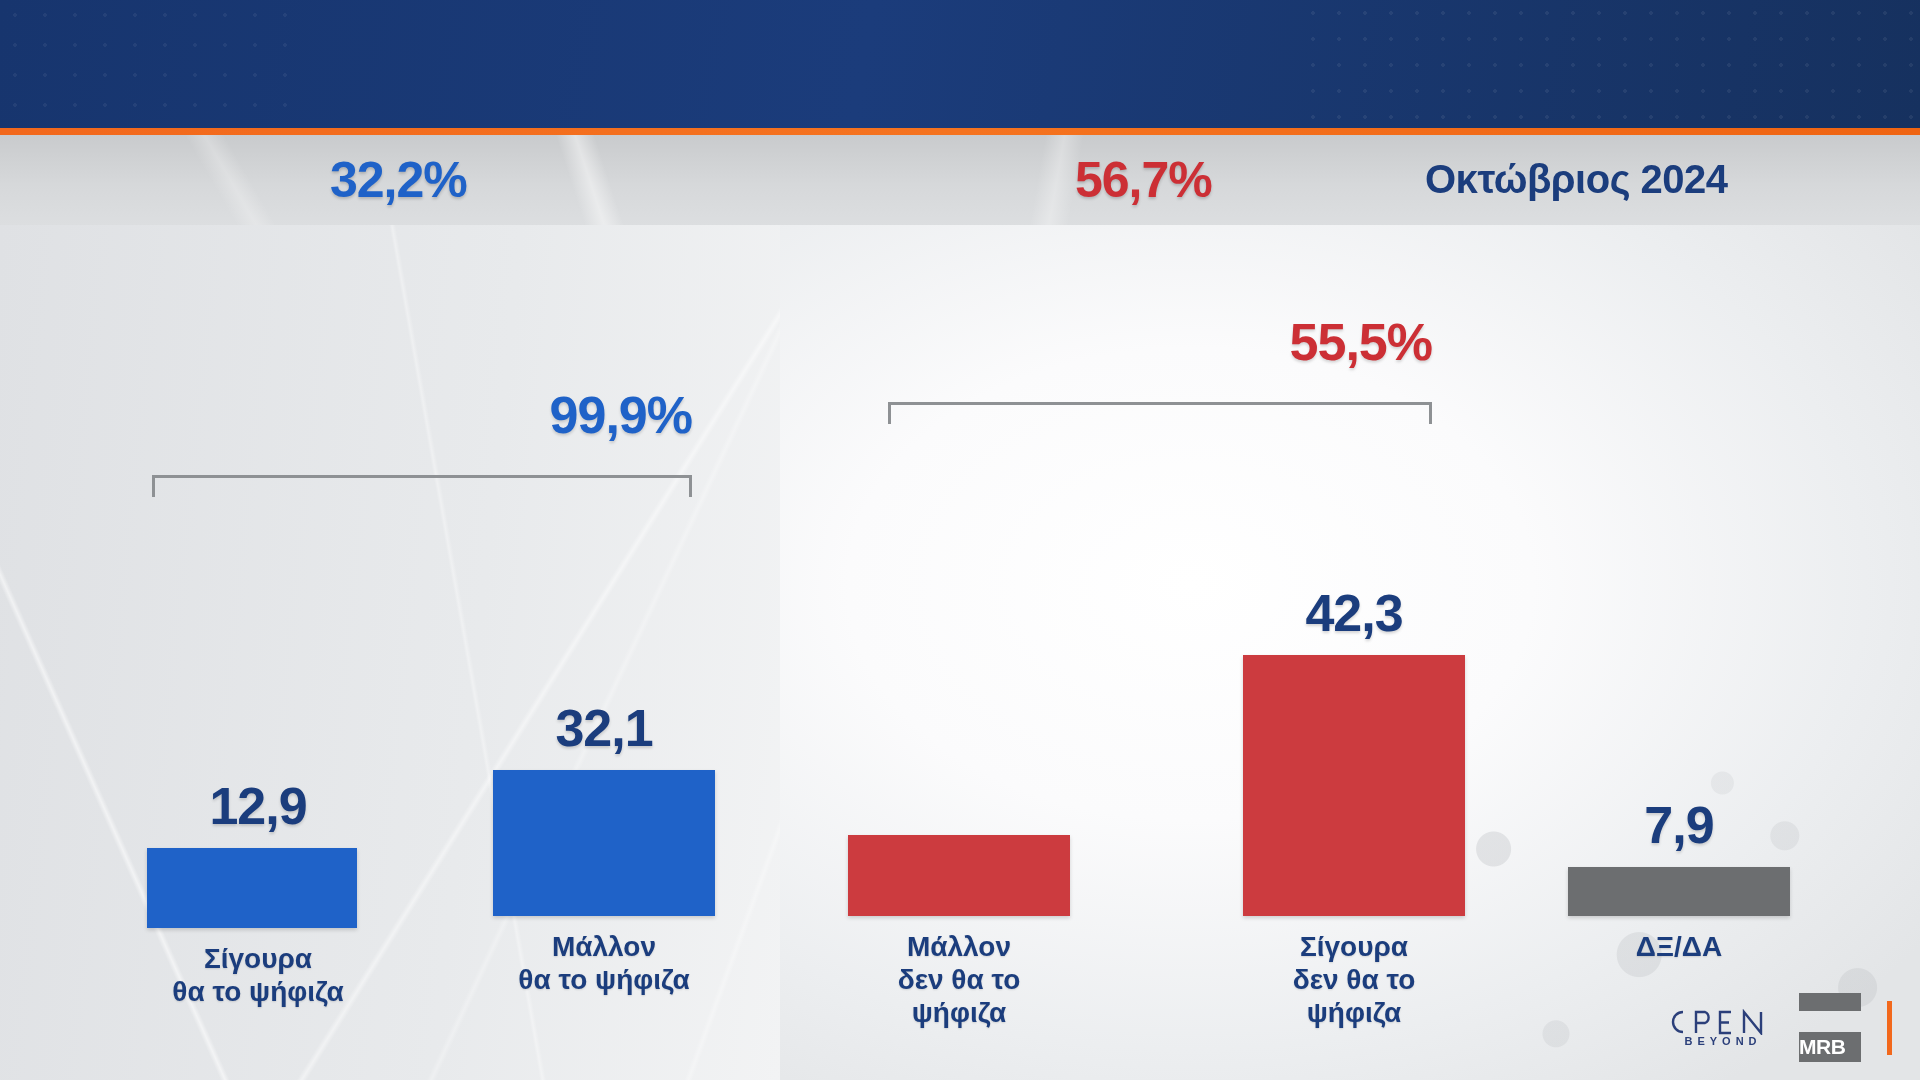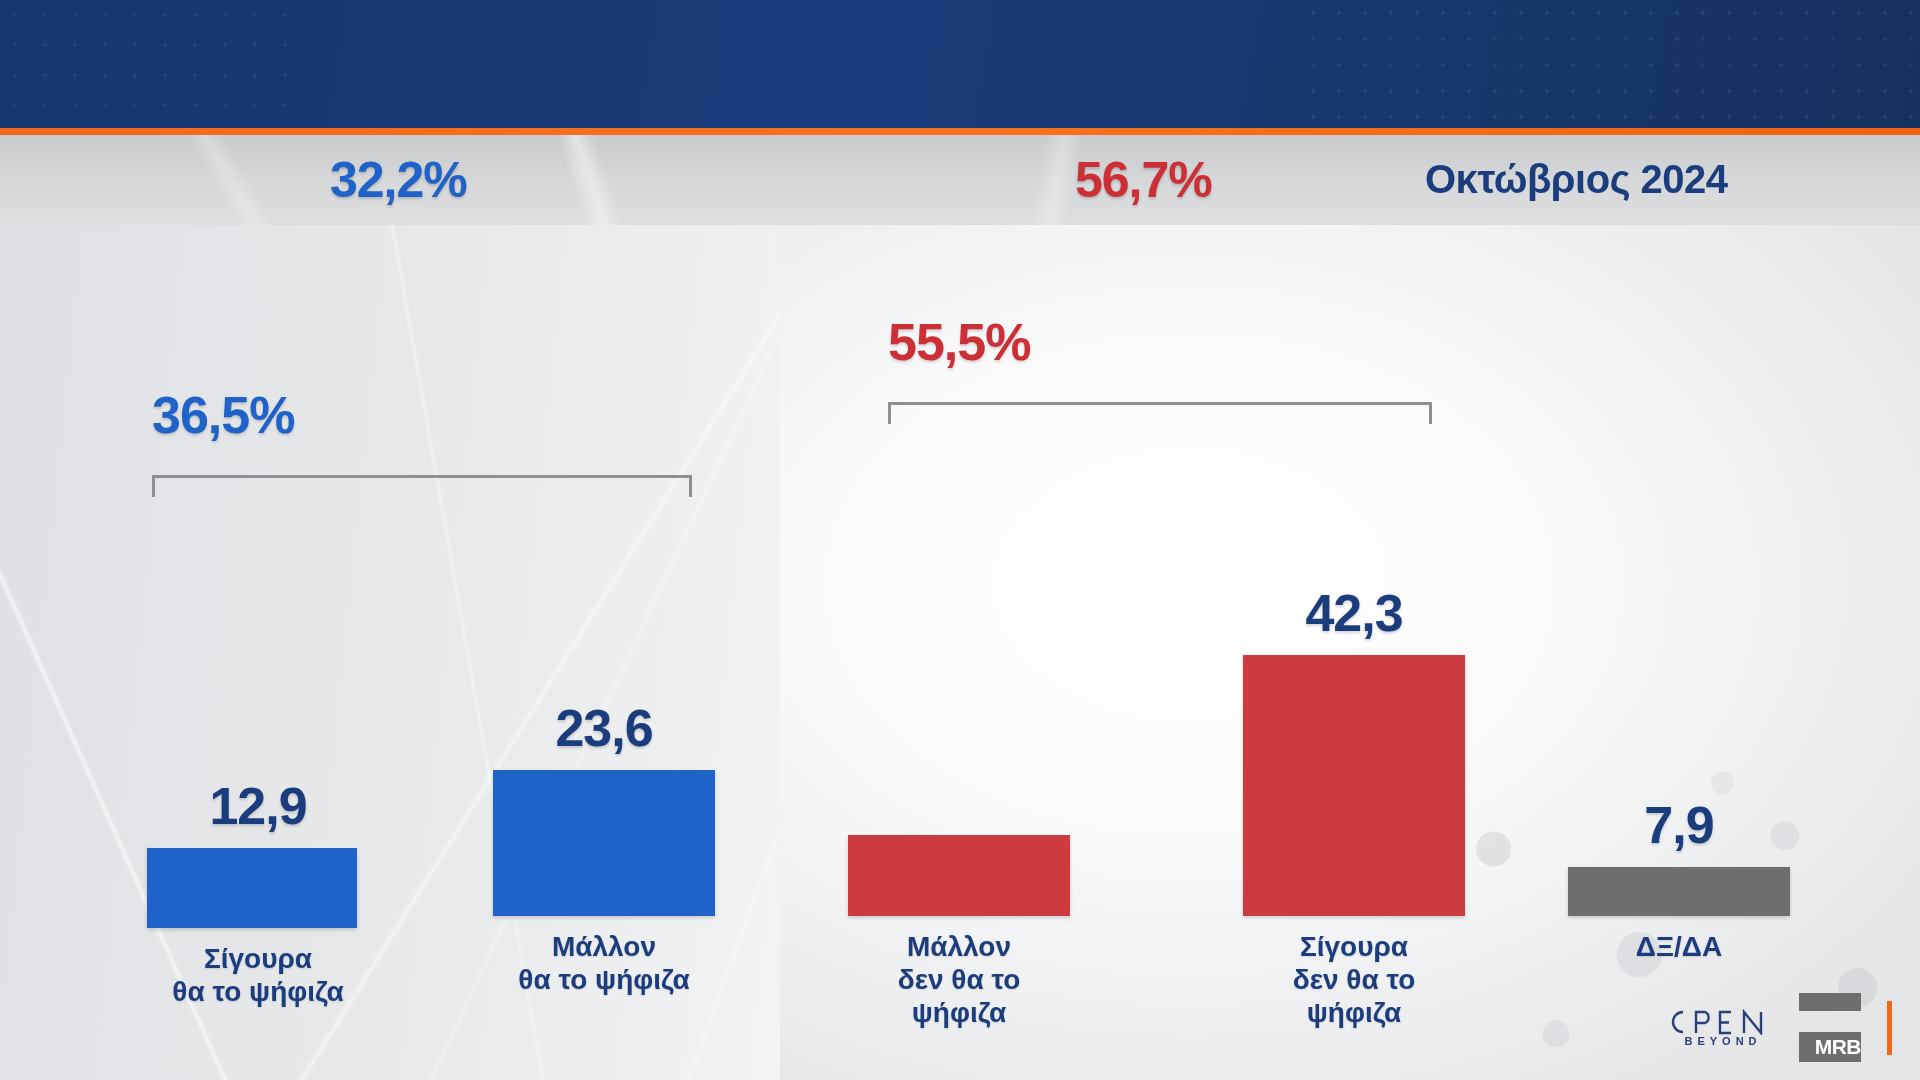--- a/index.html
+++ b/index.html
@@ -111,7 +111,7 @@
   .bracket{ position:absolute; }
   .bracket .b-line{ position:absolute; background:#8e9194; }
   .bracket-value{
-    position:absolute; width:100%; text-align:left;
+    position:absolute; width:100%; text-align:right;
     font-size:52px; font-weight:bold; letter-spacing:-1px;
     text-shadow:0 2px 3px rgba(0,0,0,.16);
   }

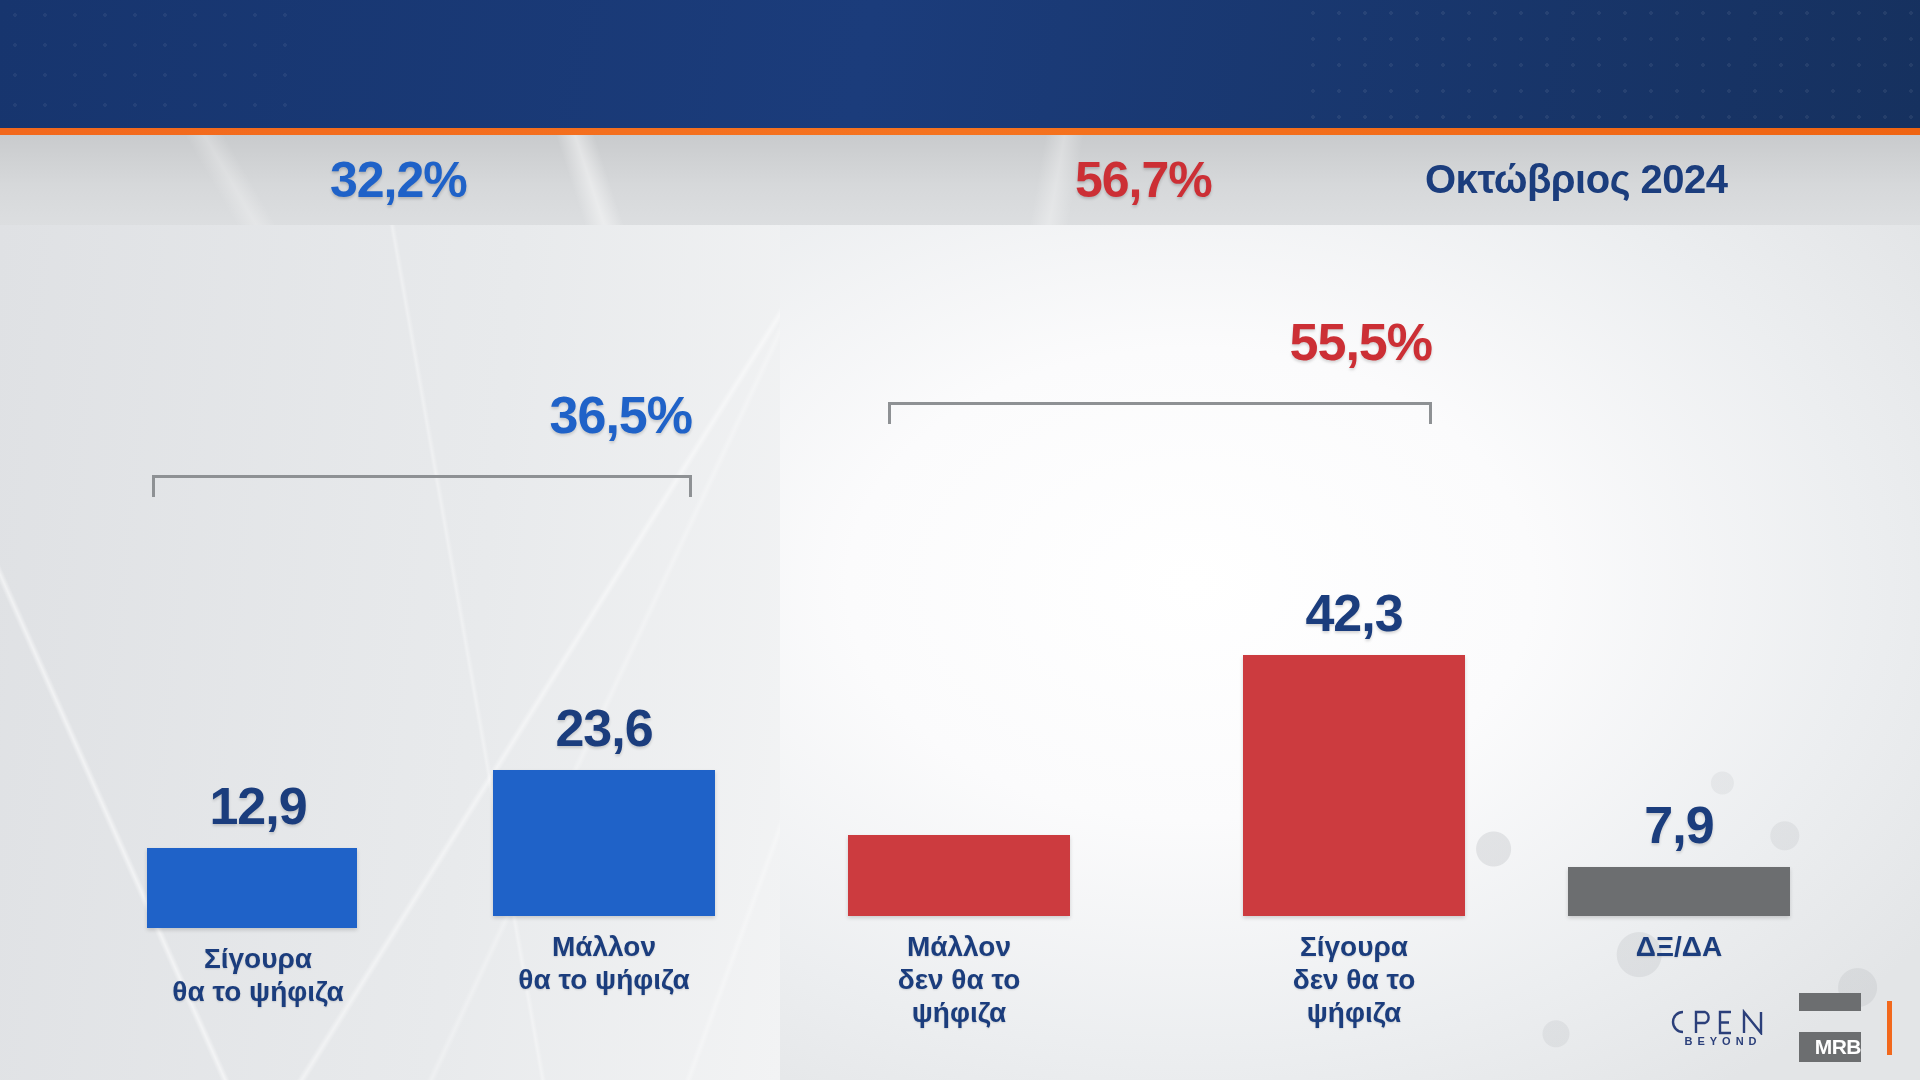--- a/index.html
+++ b/index.html
@@ -154,7 +154,7 @@
       <div class="b-line" style="left: 0px; top: 22px; width: 100%; height: 3px;"></div>
       <div class="b-line" style="left: 0px; top: 22px; width: 3px; height: 22px;"></div>
       <div class="b-line" style="right: 0px; top: 22px; width: 3px; height: 22px;"></div>
-      <div class="bracket-value" style="color: rgb(31, 98, 200); top: -68px;">36,5%</div>
+      <div class="bracket-value" style="color: rgb(31, 98, 200); top: -68px;">99,9%</div>
     </div>
   <div class="bracket" id="bracket-neg" style="left: 888px; top: 155px; width: 544px; height: 44px;">
       <div class="b-line" style="left: 0px; top: 22px; width: 100%; height: 3px;"></div>

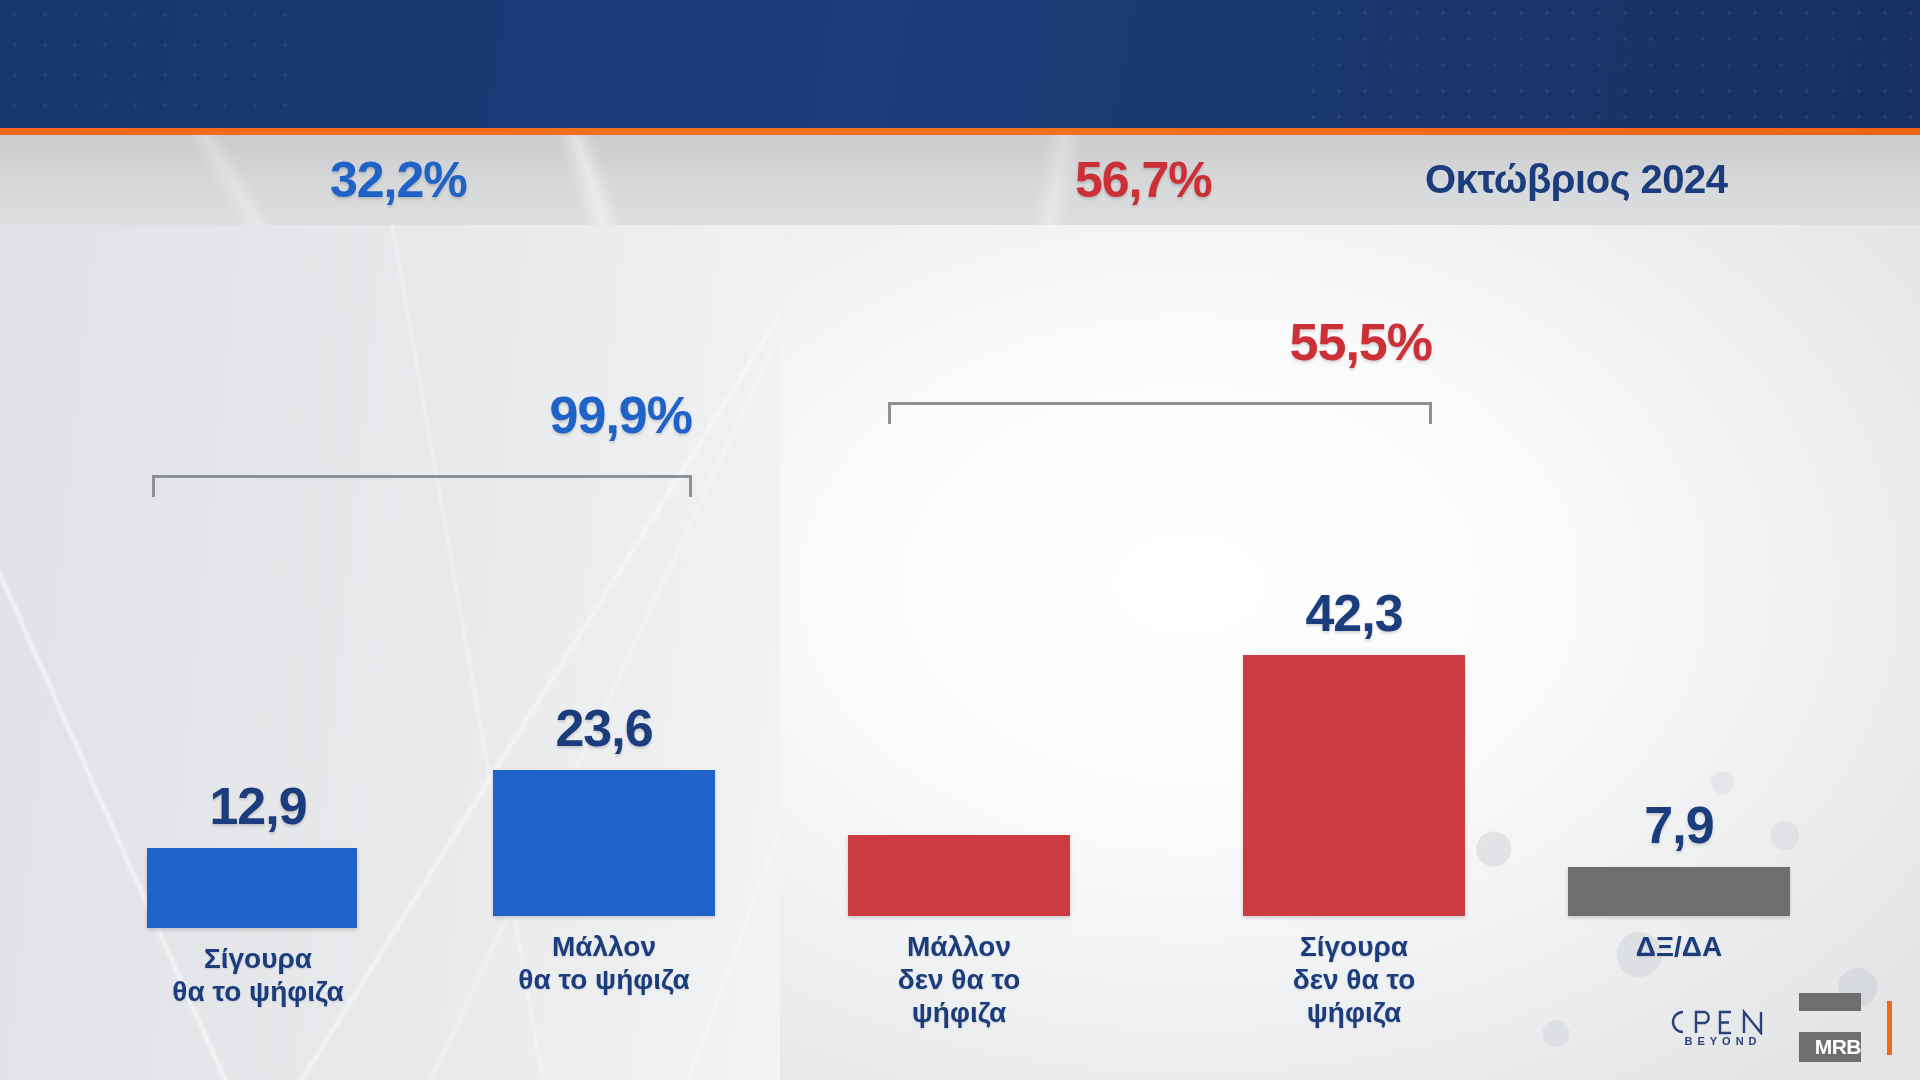--- a/index.html
+++ b/index.html
@@ -172,7 +172,7 @@
       </div>
       <div class="bar-col" style="left: 493px; width: 222px; bottom: 164px; height: 146px;">
         <div class="bar-rect" style="height: 146px; background: rgb(31, 98, 200); box-shadow: rgba(0, 0, 0, 0.16) 0px 2px 4px;"></div>
-        <div class="bar-value" style="bottom: 158px;">23,6</div>
+        <div class="bar-value" style="bottom: 158px;">32,1</div>
         <div class="bar-label" style="top: 160px;">Μάλλον
 θα το ψήφιζα</div>
       </div>

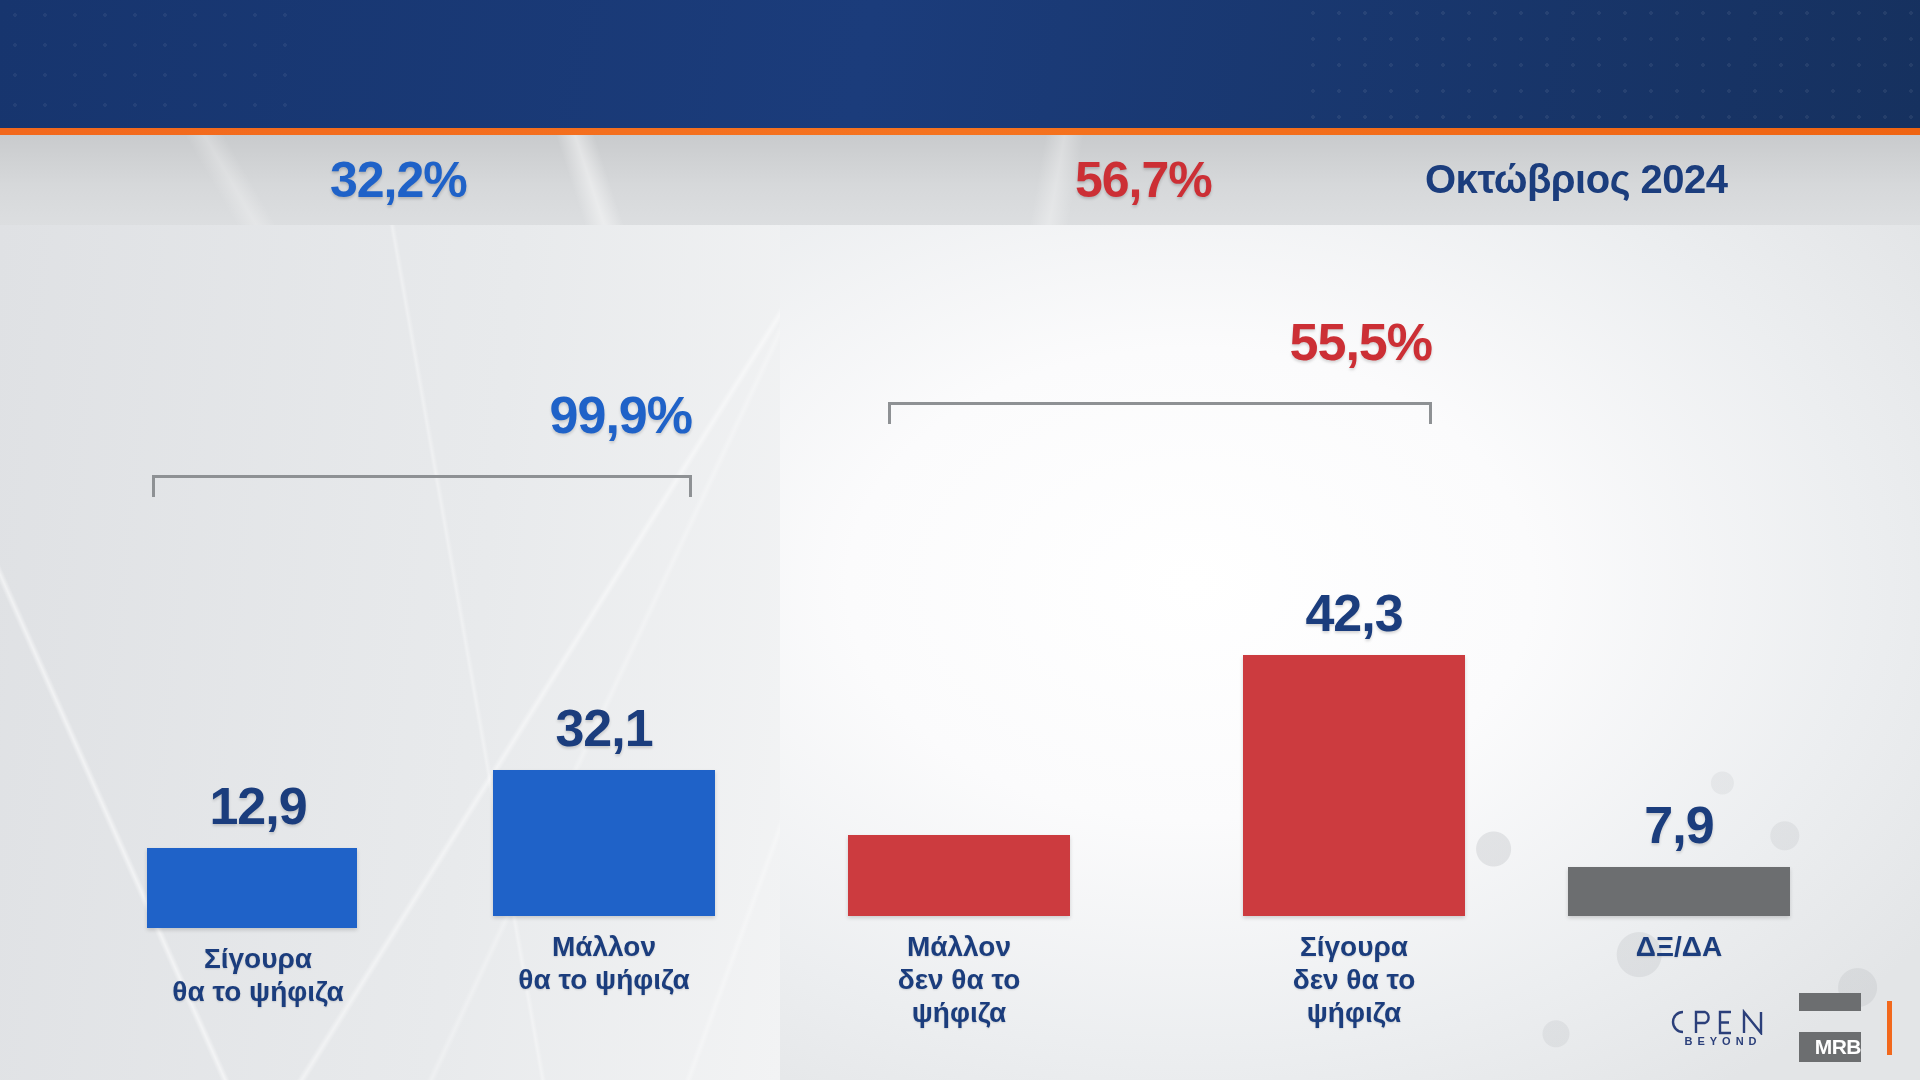--- a/index.html
+++ b/index.html
@@ -126,7 +126,7 @@
   }
   .mrb-logo{ width:62px; }
   .mrb-top{ width:100%; height:18px; background:#6c6e70; }
-  .mrb-bot{ width:100%; height:30px; background:#6c6e70; display:flex; align-items:center; justify-content:flex-end; margin-top:21px; }
+  .mrb-bot{ width:100%; height:30px; background:#6c6e70; display:flex; align-items:center; justify-content:flex-start; margin-top:21px; }
   .mrb-bot span{ color:#ffffff; font-size:21px; font-weight:bold; letter-spacing:-.5px; }
   .orange-tick{ width:5px; height:54px; background:#f2681c; }
 </style>

